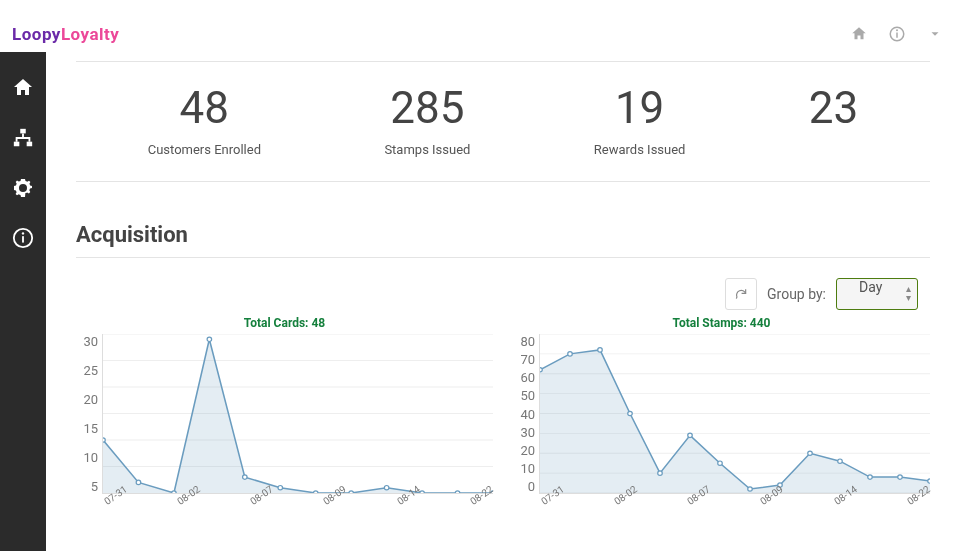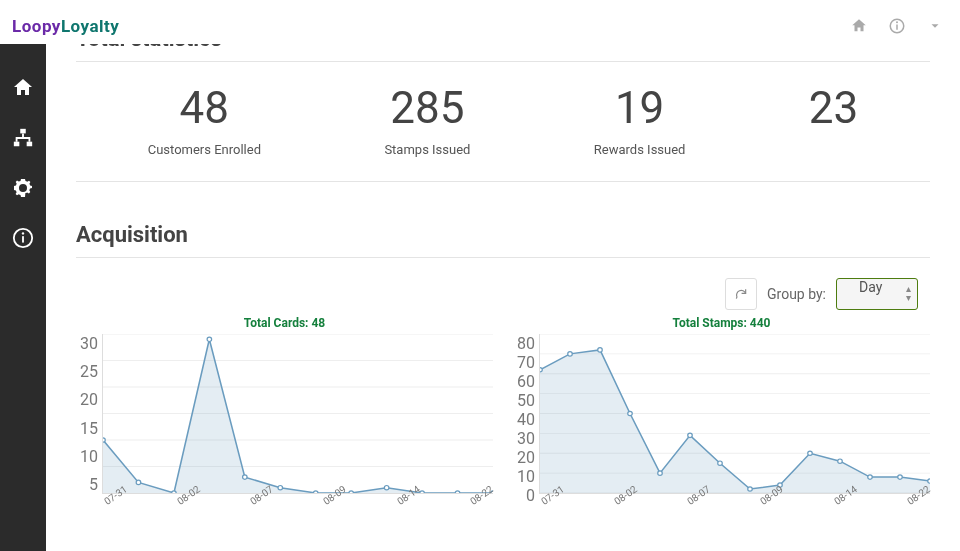--- a/index.html
+++ b/index.html
@@ -3,7 +3,7 @@
 <meta charset="utf-8">
 <style>
   html,body{margin:0;padding:0;font-family:-apple-system,BlinkMacSystemFont,"Segoe UI",Roboto,sans-serif;color:#333;background:#fff}
-  .topbar{position:fixed;top:0;left:0;right:0;height:36px;display:flex;align-items:center;padding:8px 16px 0 12px;z-index:20;background:#fff}
+  .topbar{position:fixed;top:0;left:0;right:0;height:36px;display:flex;align-items:center;padding:16px 16px 0 12px;z-index:20;background:#fff}
   .logo{height:36px;display:flex;align-items:center;font-weight:700;font-size:17px;letter-spacing:.5px}
   .logo .l1{color:#6b2aa8}
   .logo .l2{color:#0f766e}

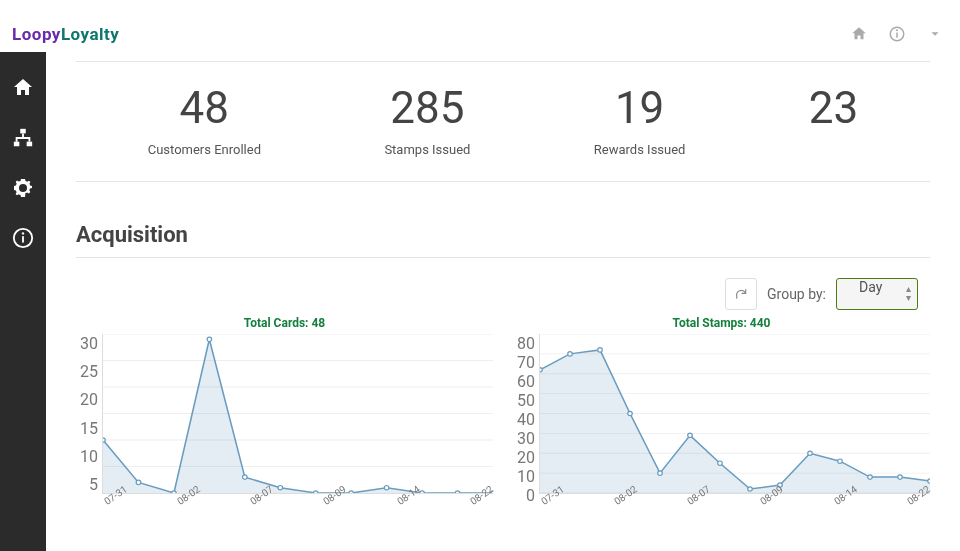--- a/index.html
+++ b/index.html
@@ -6,7 +6,7 @@
   .topbar{position:fixed;top:0;left:0;right:0;height:36px;display:flex;align-items:center;padding:16px 16px 0 12px;z-index:20;background:#fff}
   .logo{height:36px;display:flex;align-items:center;font-weight:700;font-size:17px;letter-spacing:.5px}
   .logo .l1{color:#6b2aa8}
-  .logo .l2{color:#0f766e}
+  .logo .l2{color:#ec4899}
   .tb-right{margin-left:auto;display:flex;gap:20px;align-items:center;color:#999}
   .tb-icon{width:18px;height:18px;display:inline-flex;align-items:center;justify-content:center;cursor:pointer}
   .sidebar{position:fixed;top:36px;left:0;width:46px;bottom:0;background:#2b2b2b;display:flex;flex-direction:column;align-items:center;padding-top:40px;gap:26px;z-index:10}

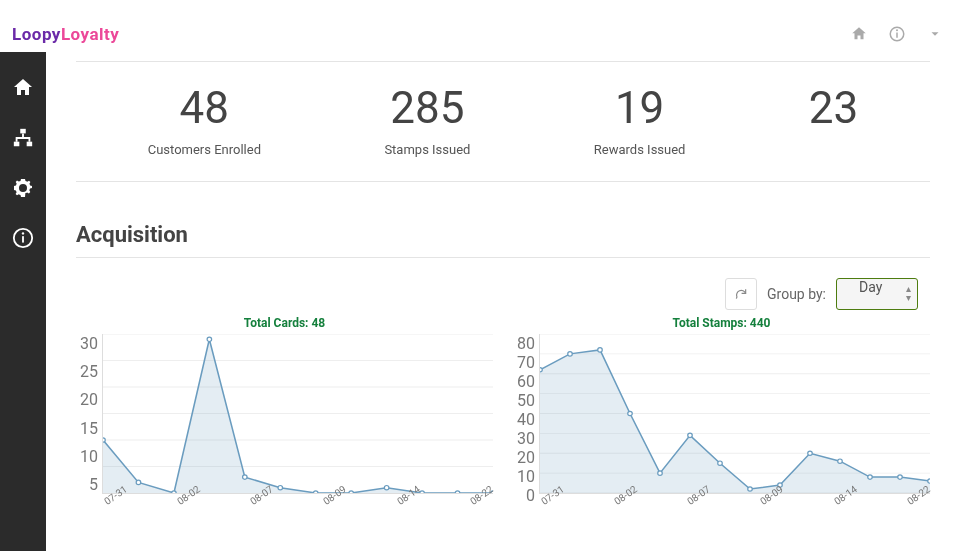--- a/index.html
+++ b/index.html
@@ -26,7 +26,7 @@
   .chart-wrap{flex:1;min-width:0;position:relative}
   .chart-title{text-align:center;font-size:12px;font-weight:700;color:#15803d;margin-bottom:4px}
   .chart-area{position:relative;height:160px;display:flex}
-  .yaxis{display:flex;flex-direction:column;justify-content:space-between;align-items:flex-end;width:26px;font-size:16px;color:#777;height:100%;padding-right:4px;box-sizing:border-box}
+  .yaxis{display:flex;flex-direction:column;justify-content:space-between;align-items:flex-end;width:26px;font-size:13px;color:#777;height:100%;padding-right:4px;box-sizing:border-box}
   .plot{flex:1;position:relative;border-left:1px solid #ddd;border-bottom:1px solid #ddd}
   .plot svg{position:absolute;inset:0;width:100%;height:100%}
   .xaxis{display:flex;justify-content:space-between;font-size:10px;color:#777;margin-left:26px;margin-top:4px}

